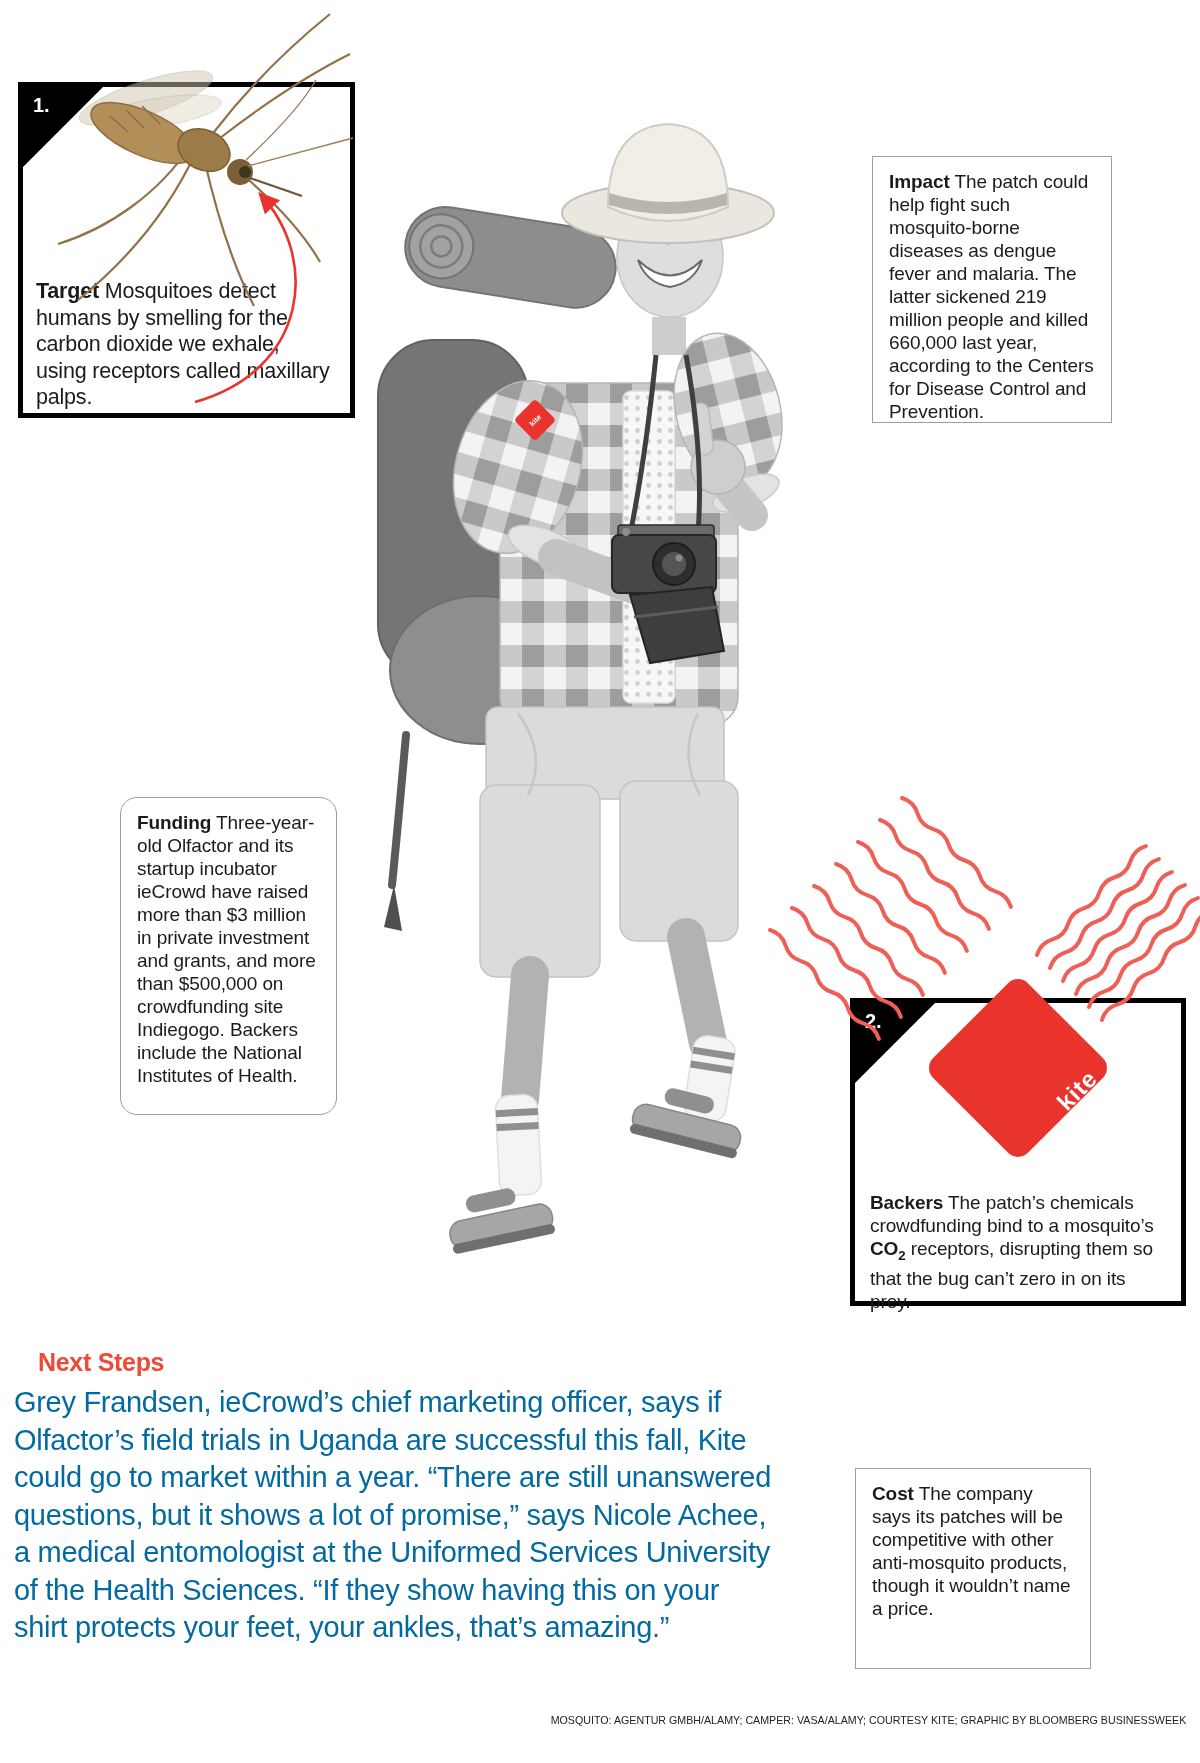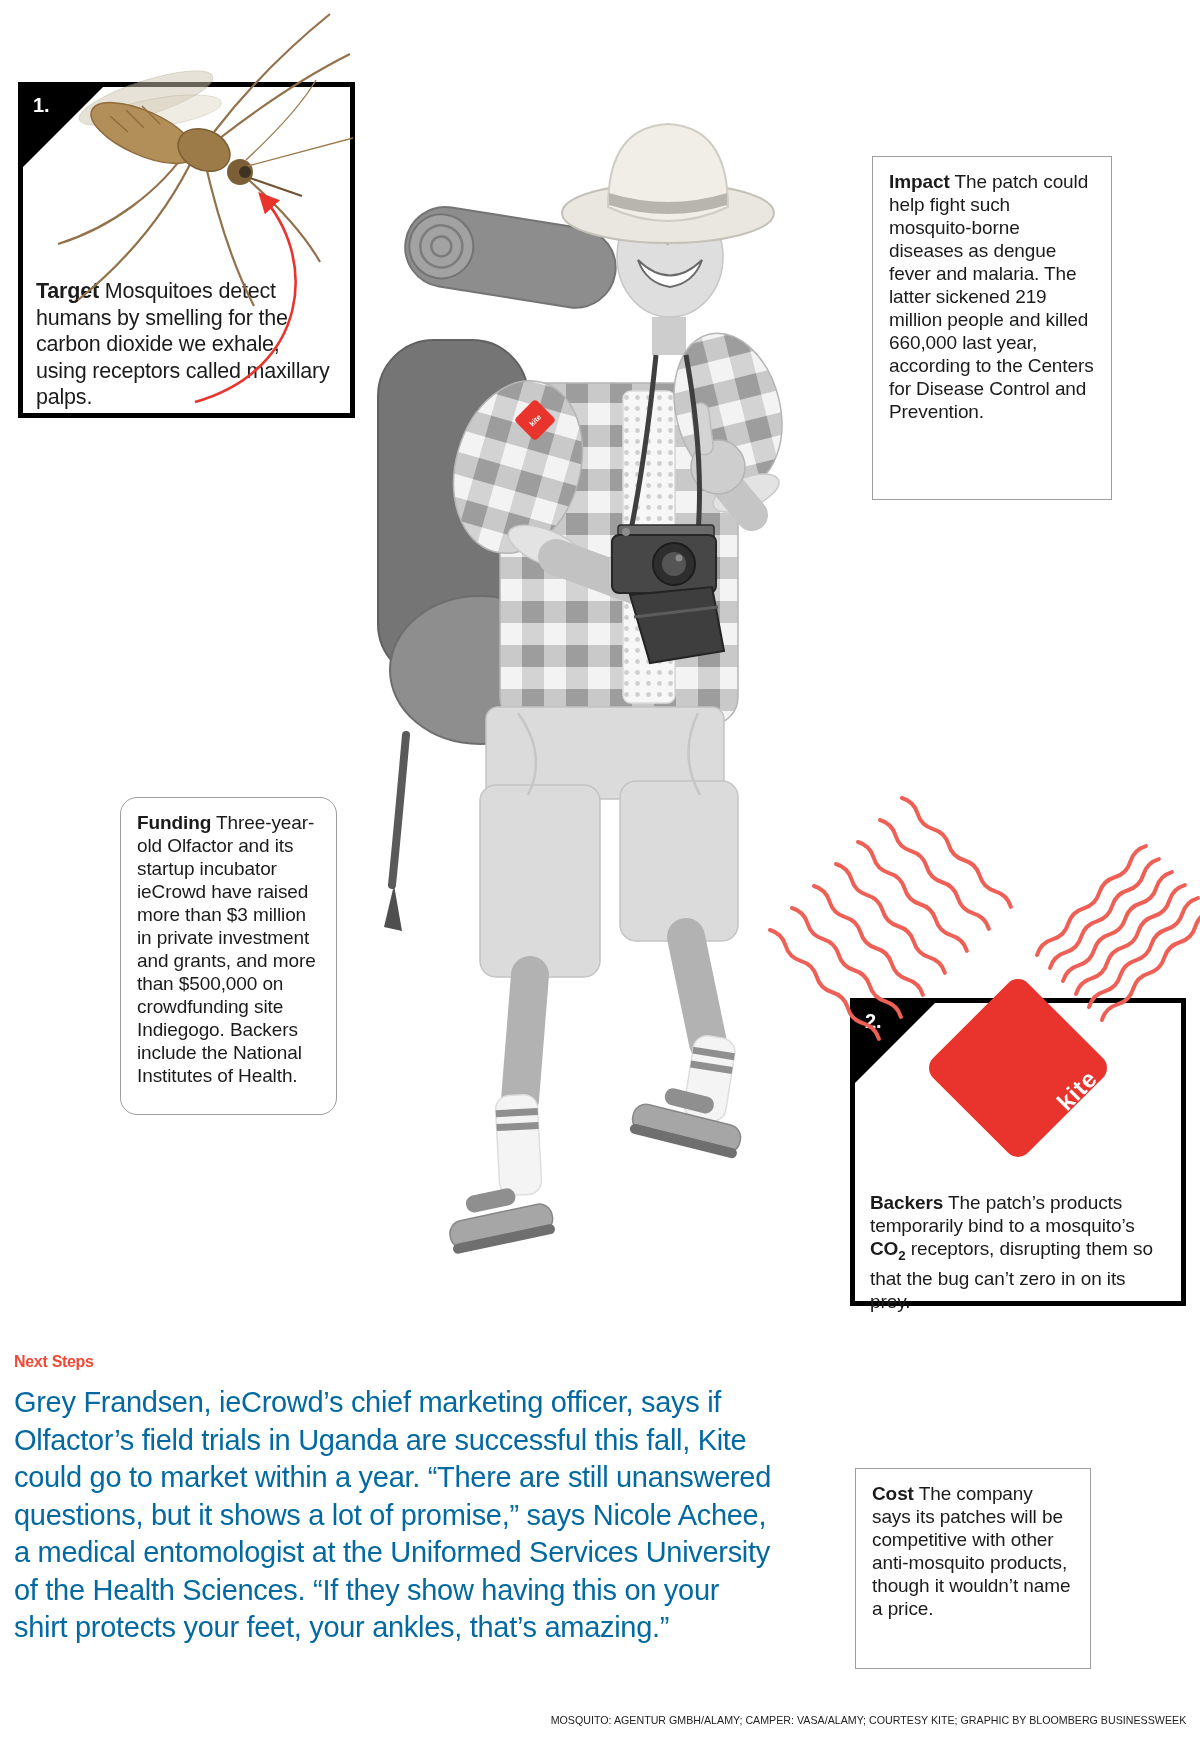--- a/index.html
+++ b/index.html
@@ -26,7 +26,7 @@
   #target-text { position:absolute; left:13px; top:191px; width:295px;
                  font-size:21.5px; line-height:26.5px; letter-spacing:-0.2px; }
 
-  #impact-box  { left:872px; top:156px;  width:240px; height:344px; }
+  #impact-box  { left:872px; top:156px;  width:240px; height:267px; }
   #funding-box { left:120px; top:797px;  width:217px; height:318px;border-radius:17px; }
   #cost-box    { left:855px; top:1468px; width:236px; height:201px; }
 

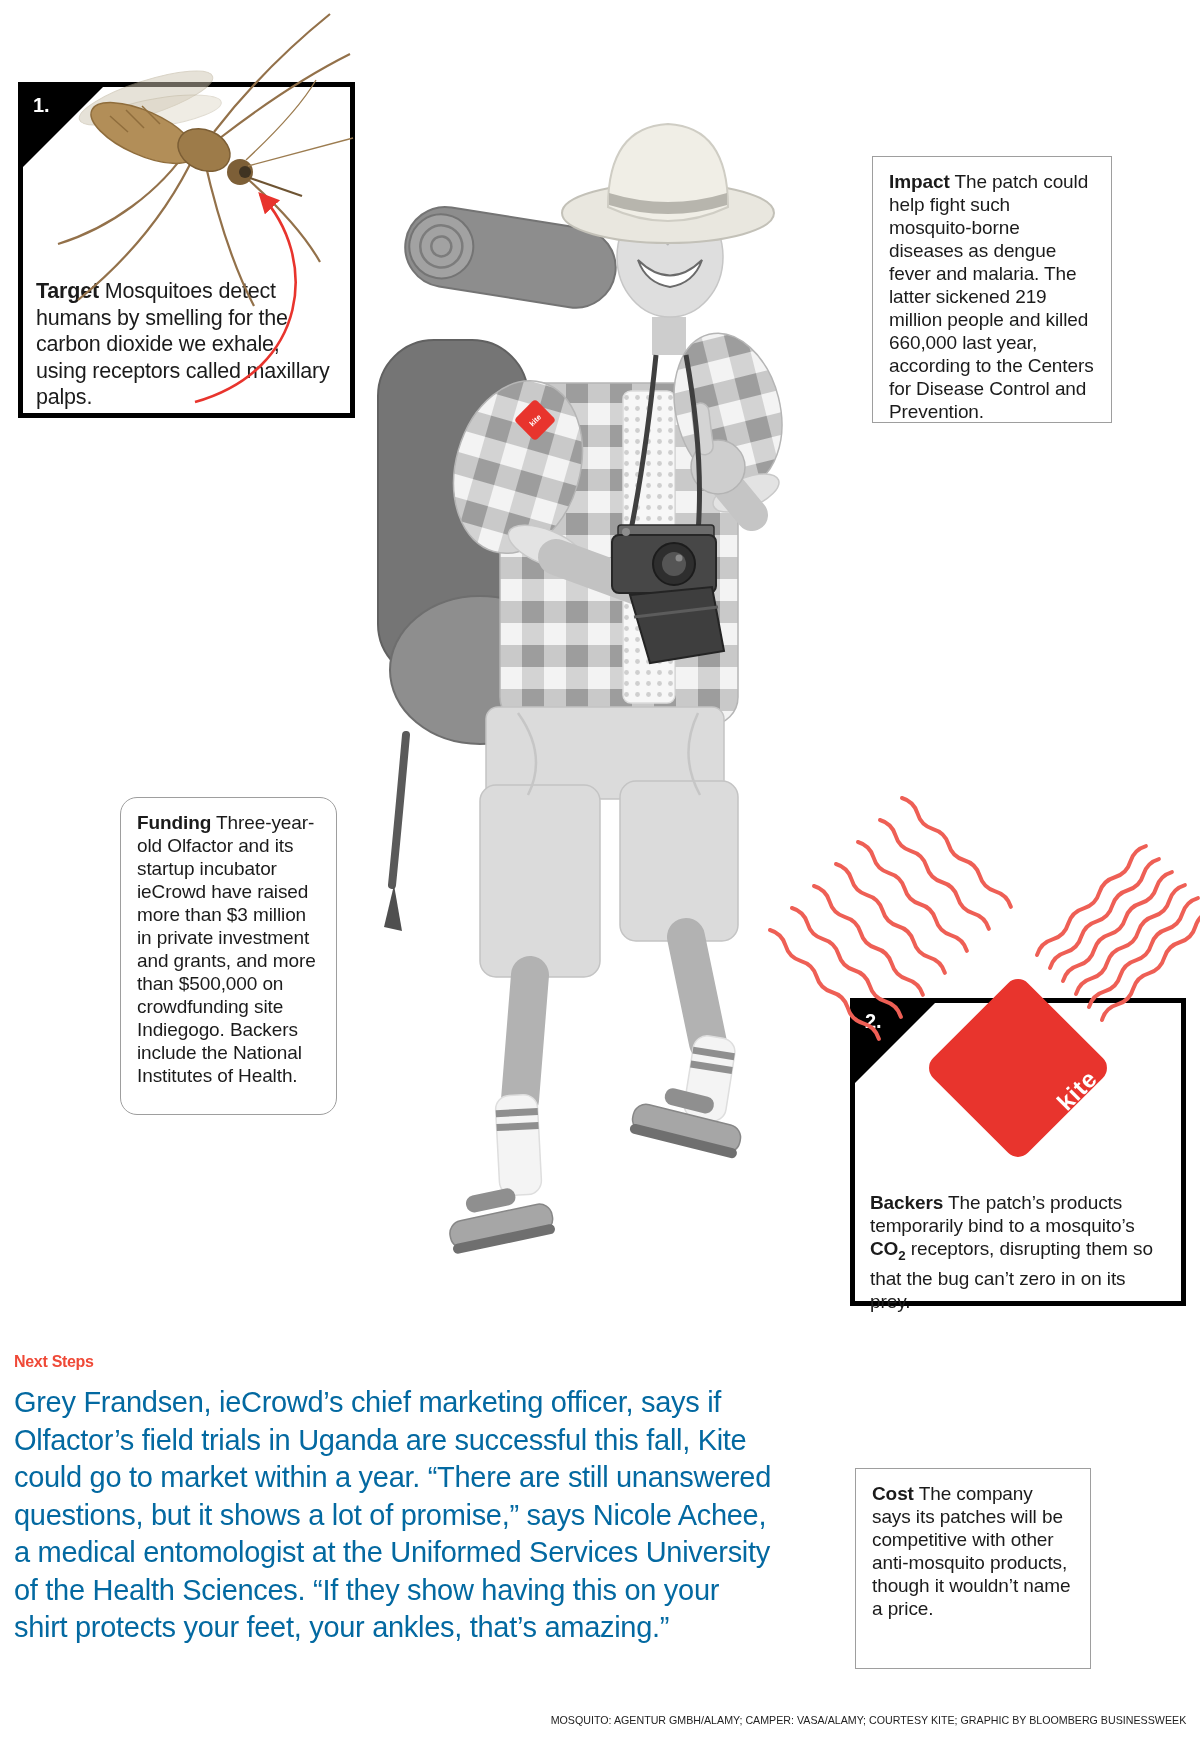--- a/index.html
+++ b/index.html
@@ -229,7 +229,7 @@
     <div class="corner">
       <span>2.</span>
     </div>
-    <p id="payload-text" class="callout-text"><b>Backers</b><span> The patch’s products temporarily bind to a mosquito’s </span><b><span>CO</span><sub>2</sub></b><span> receptors, disrupting them so that the bug can’t zero in on its prey.</span></p>
+    <p id="payload-text" class="callout-text"><b>Backers</b><span> The patch’s chemicals crowdfunding bind to a mosquito’s </span><b><span>CO</span><sub>2</sub></b><span> receptors, disrupting them so that the bug can’t zero in on its prey.</span></p>
   </div>
 
   <svg id="payload-art" class="art" viewBox="0 0 445 400">

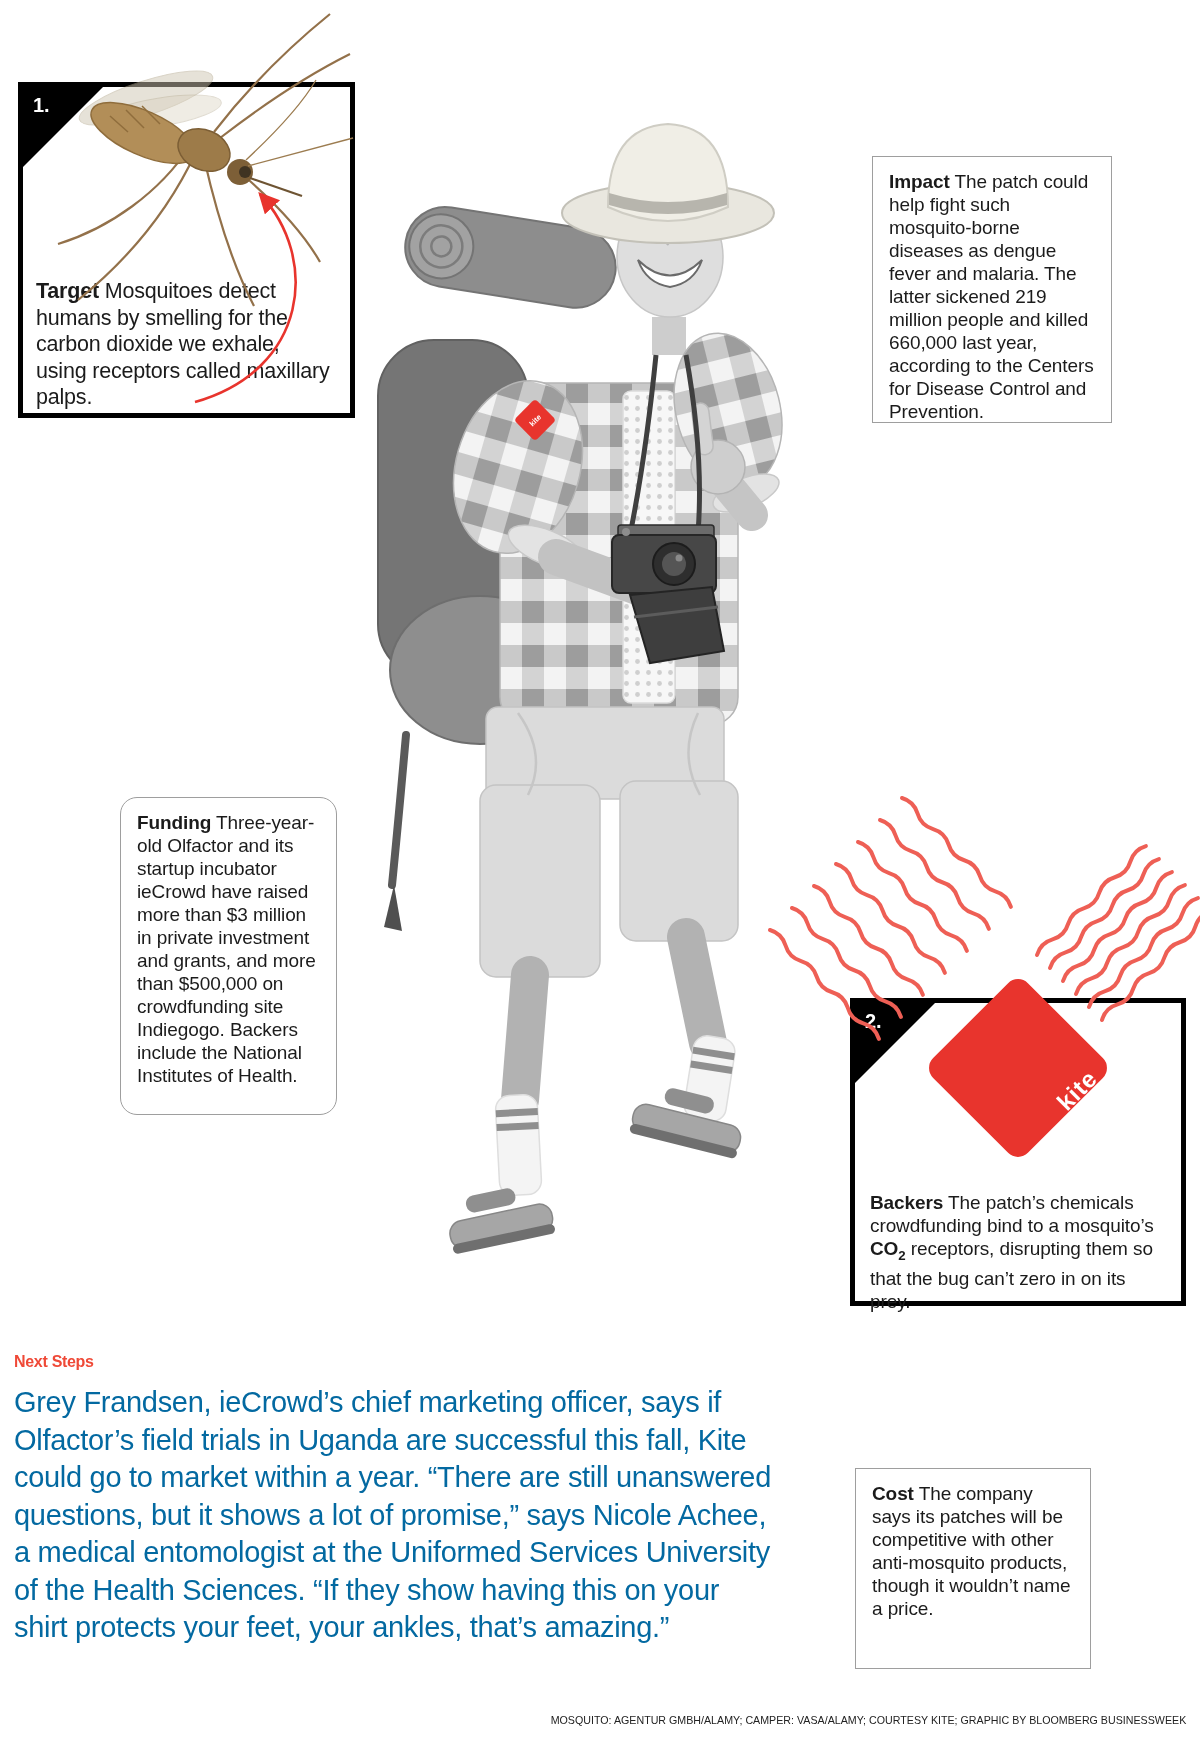--- a/index.html
+++ b/index.html
@@ -38,8 +38,8 @@
   #payload-art { left:755px; top:778px; width:445px; height:400px; }
 
   #next-steps { position:absolute; left:14px; top:1348px; width:760px; z-index:2; }
-  #next-steps h2 { color:#ef4937; font-size:16px; line-height:28px; font-weight:bold;
-                   letter-spacing:-0.3px; margin-bottom:8px; }
+  #next-steps h2 { color:#ef4937; font-size:25px; line-height:28px; font-weight:bold;
+                   letter-spacing:-0.3px; margin-bottom:8px;margin-left:24px; }
   #next-steps p  { font-size:29px; line-height:37.5px; color:#0369a1; letter-spacing:-0.3px; }
 
   #credit { position:absolute; right:14px; top:1714px; font-size:11px; font-weight:normal;

